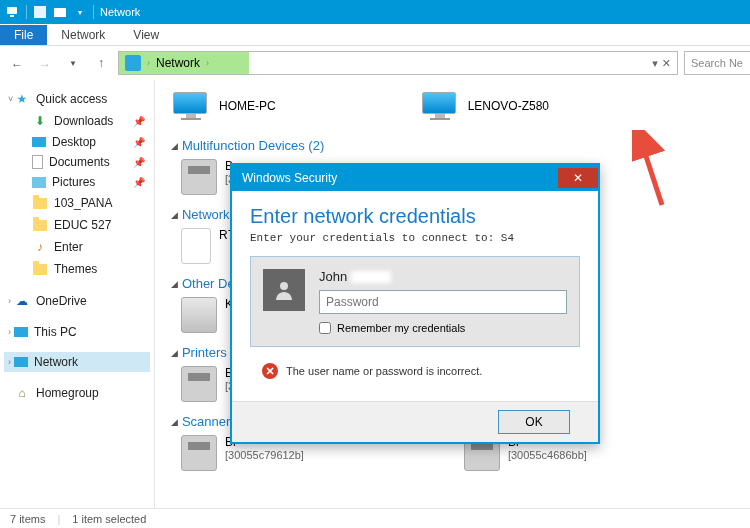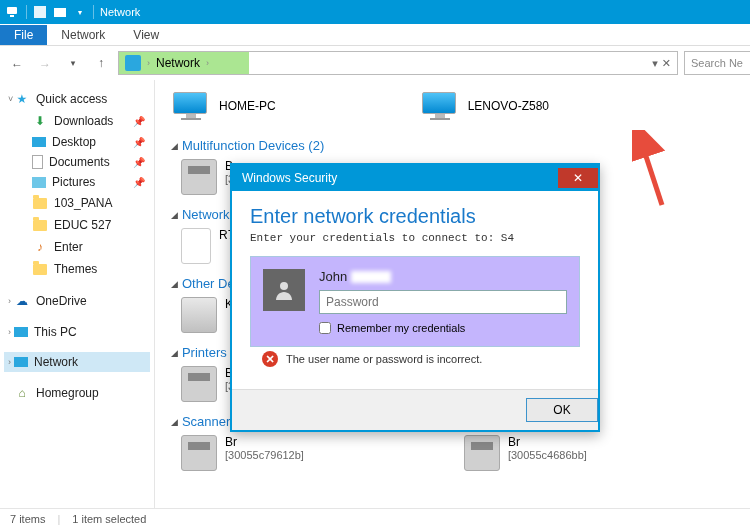--- a/index.html
+++ b/index.html
@@ -64,7 +64,7 @@
 .dialog-body { padding: 14px 18px 12px; }
 .dialog-h { color: #1979ca; font-size: 20px; margin-bottom: 4px; }
 .dialog-sub { font-size: 11px; color: #333; margin-bottom: 12px; font-family: Liberation Mono, monospace; }
-.cred-block { border: 1px solid #a9c8e0; background: #c4b5fd; padding: 12px; display: flex; gap: 14px; }
+.cred-block { border: 1px solid #a9c8e0; background: #e5e5e5; padding: 12px; display: flex; gap: 14px; margin-bottom: 12px; }
 .avatar { width: 42px; height: 42px; background: #666; display: flex; align-items: center; justify-content: center; color: #ddd; }
 .cred-fields { flex: 1; }
 .uname { font-size: 13px; color: #222; margin-bottom: 6px; display:flex; align-items:center; gap:4px;}

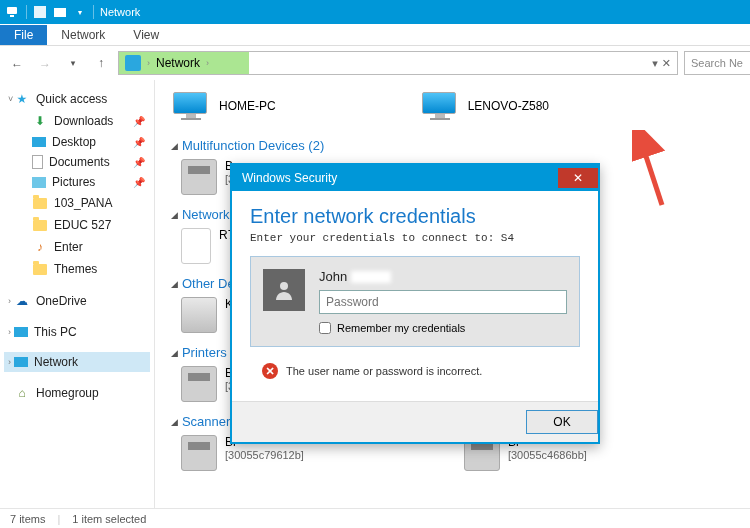--- a/index.html
+++ b/index.html
@@ -75,7 +75,7 @@
 .another { display: flex; align-items: center; gap: 14px; padding: 8px 12px; margin-bottom: 12px; }
 .err { display: flex; align-items: center; gap: 8px; font-size: 11px; color: #333; padding: 4px 12px 10px; }
 .err-ico { width: 16px; height: 16px; background: #d83b27; border-radius: 50%; color: #fff; display: flex; align-items: center; justify-content: center; font-size: 11px; font-weight: bold; }
-.dialog-buttons { background: #f0f0f0; padding: 8px 0; display: flex; justify-content: flex-end; gap: 12px; border-top: 1px solid #ddd; }
+.dialog-buttons { background: #f0f0f0; padding: 8px 28px; display: flex; justify-content: flex-end; gap: 12px; border-top: 1px solid #ddd; }
 .dlg-btn { min-width: 72px; padding: 4px 14px; border: 1px solid #aaa; background: #e9e9e9; font-size: 12px; }
 .dlg-btn.primary { border: 1px solid #3c93cc; }
 

